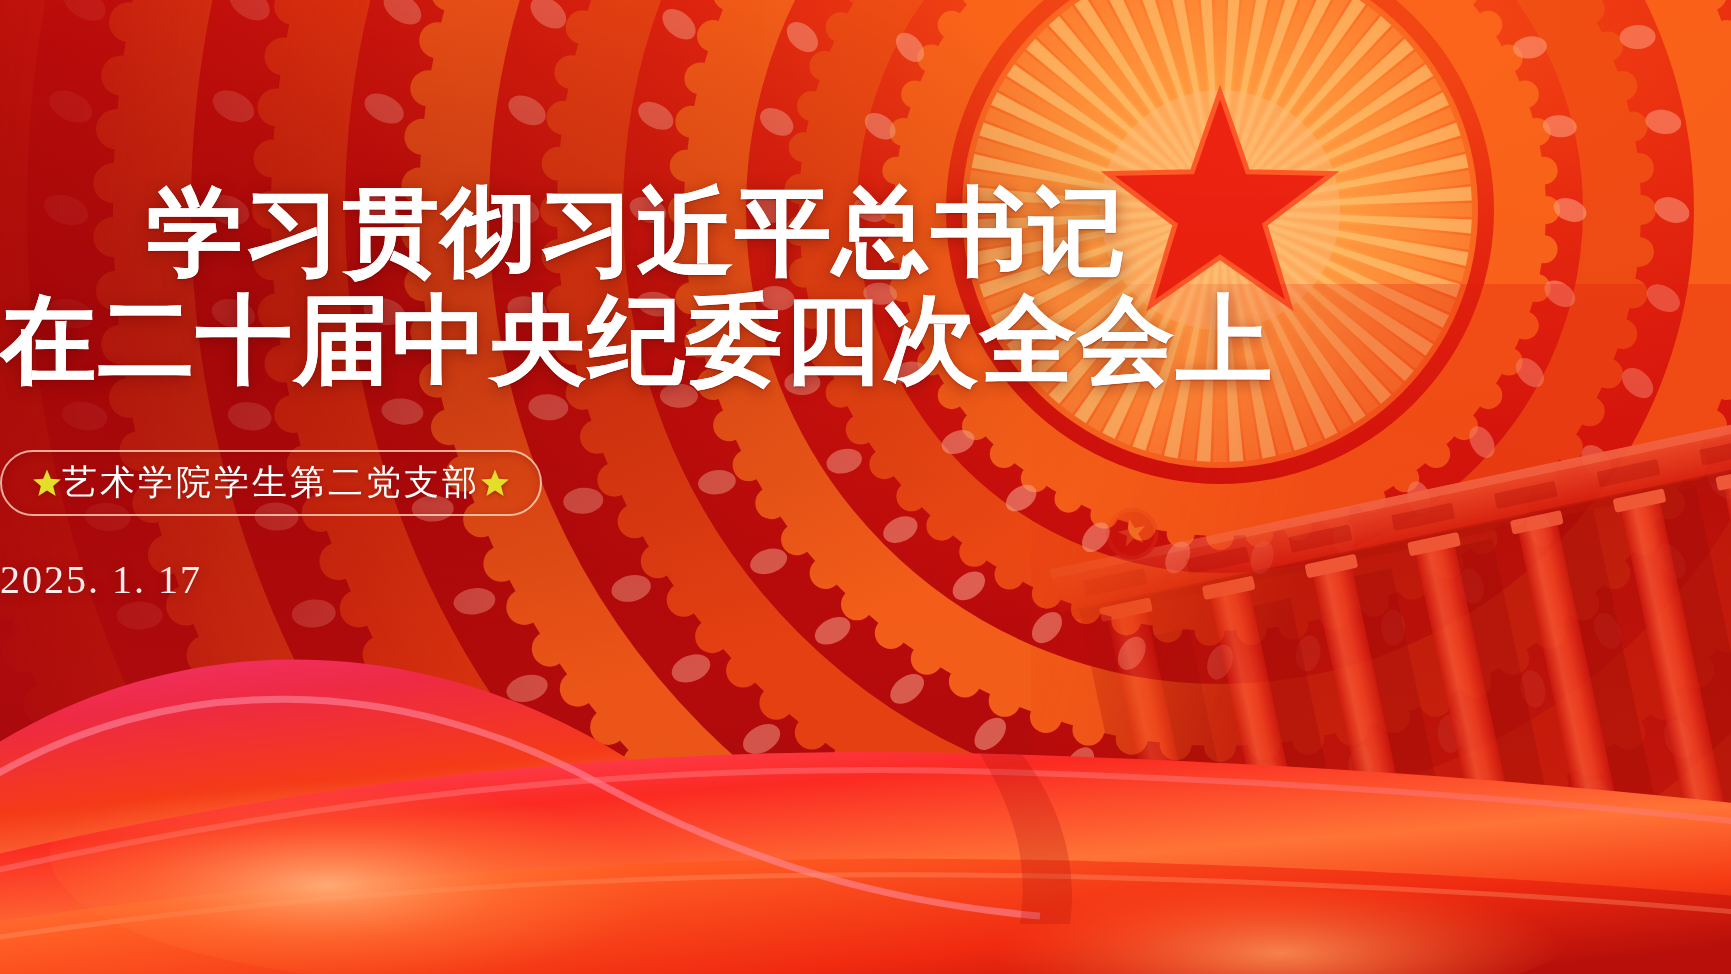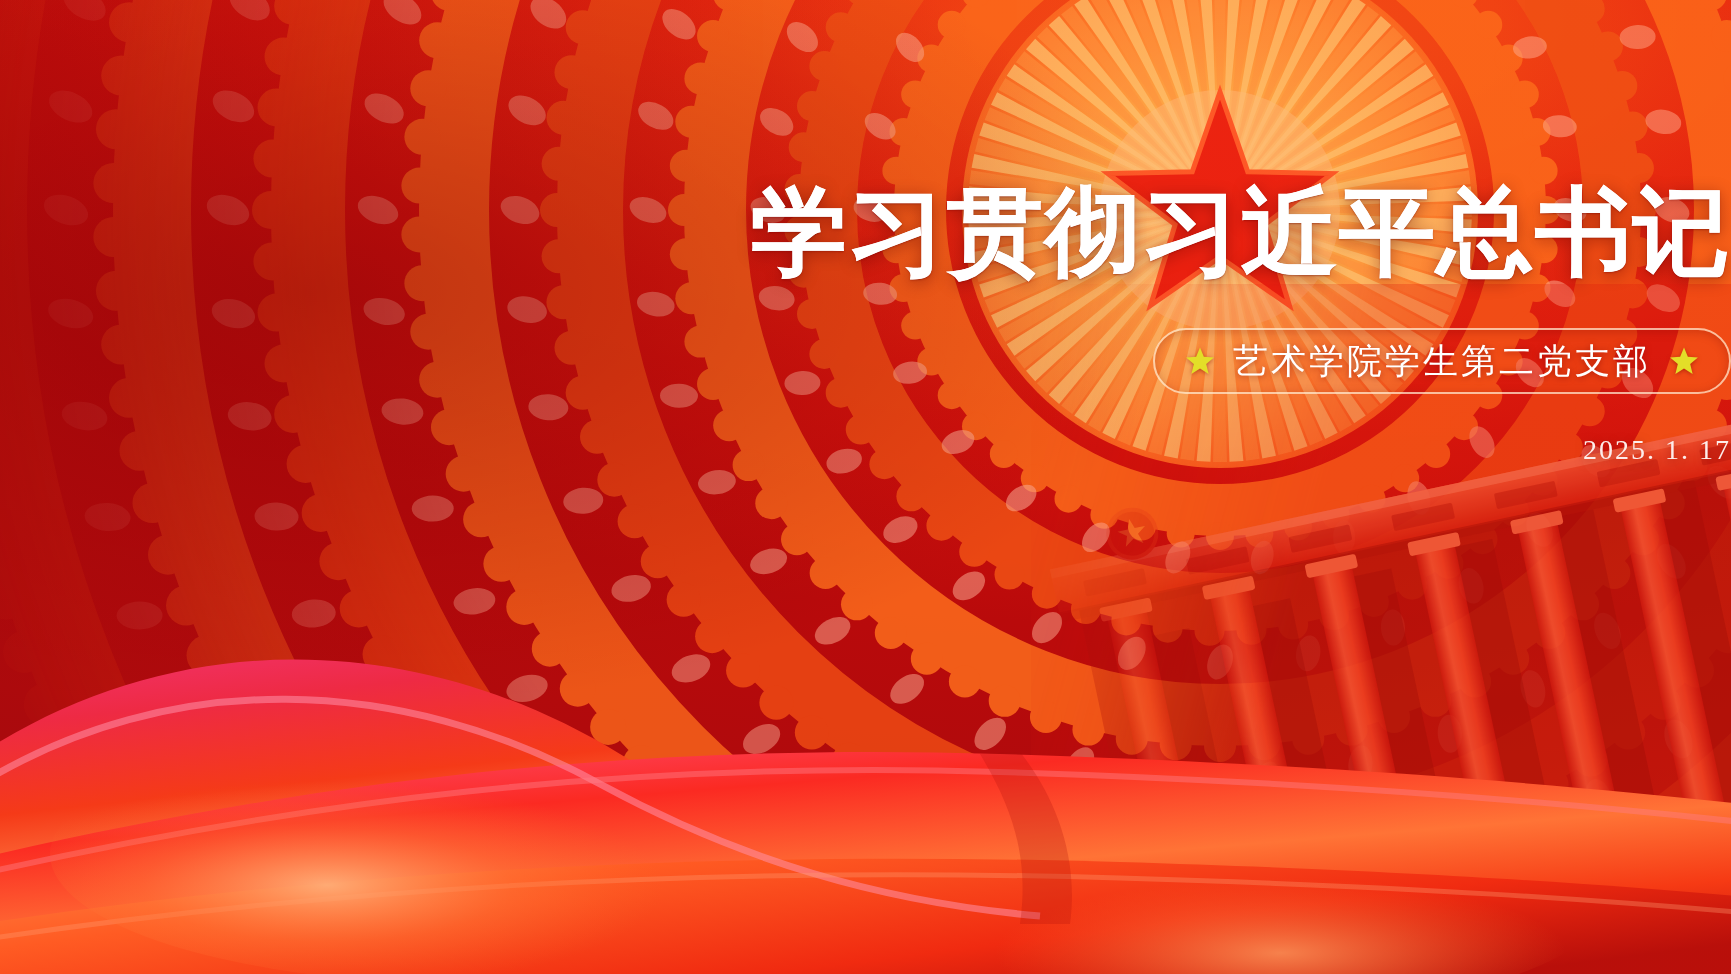--- a/index.html
+++ b/index.html
@@ -56,7 +56,7 @@
   
   .content{
     position:absolute;inset:0;
-    display:flex;flex-direction:column;align-items:flex-end;
+    display:flex;flex-direction:column;align-items:flex-start;
     padding-top:178px;
   }
 

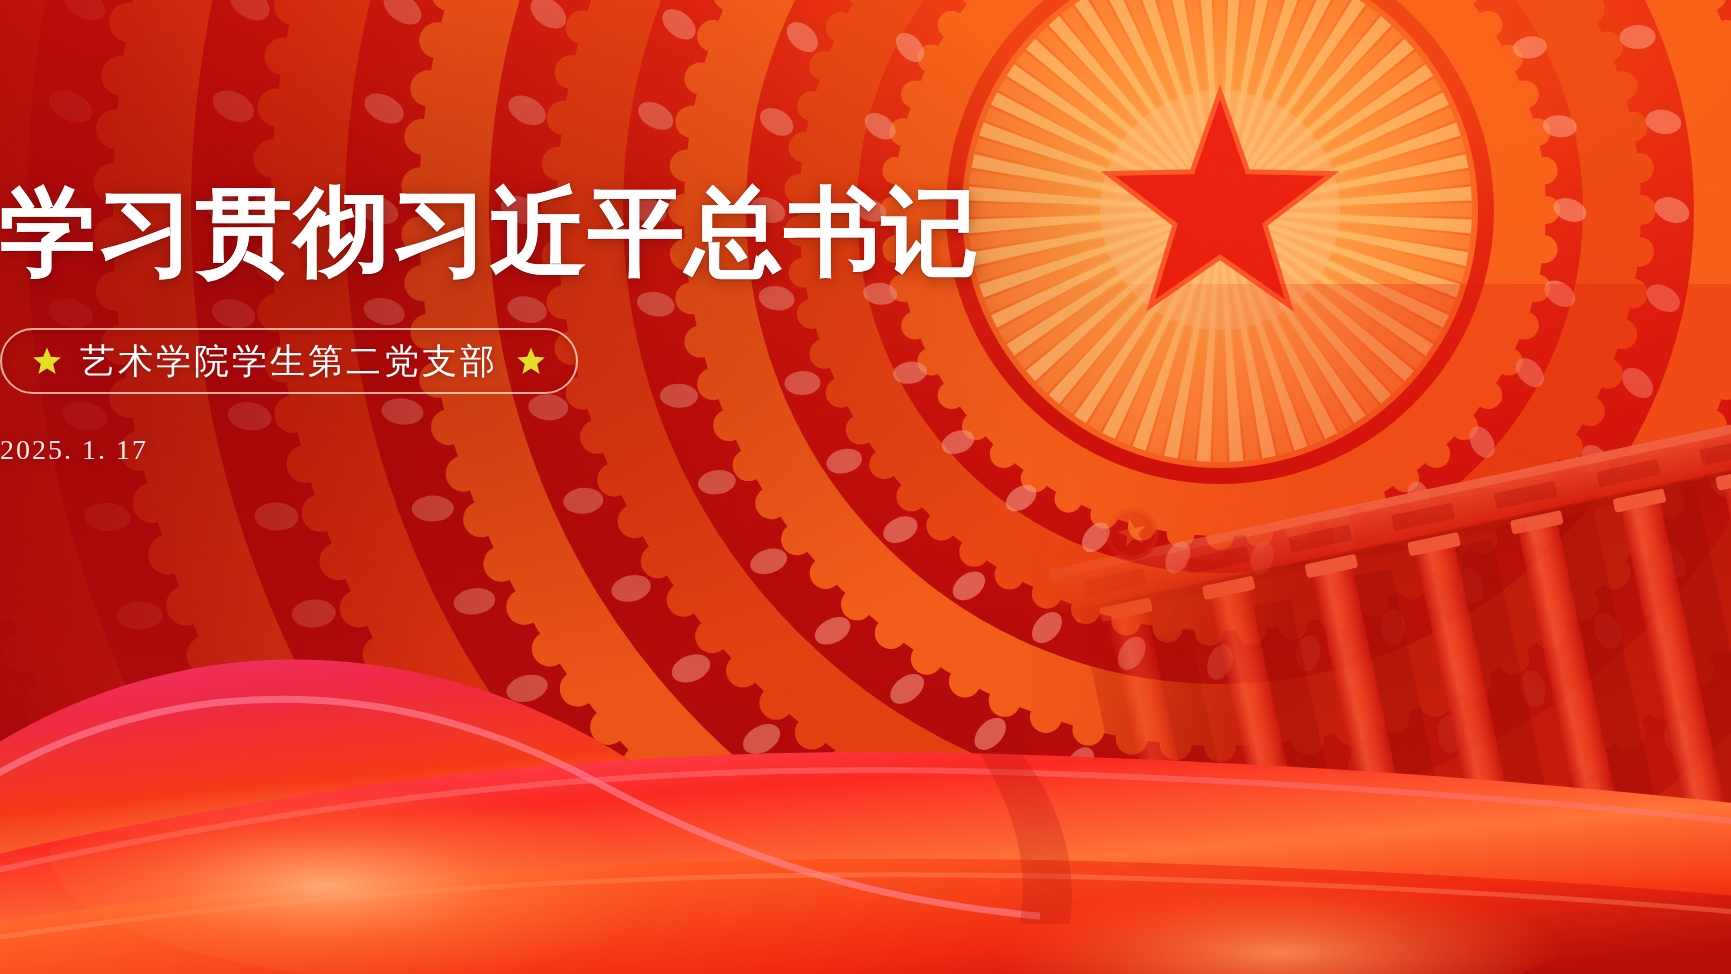--- a/index.html
+++ b/index.html
@@ -1520,6 +1520,7 @@
 
     <div class="title">
       <span class="ln">学习贯彻习近平总书记</span>
+      <span class="ln">在二十届中央纪委四次全会上</span>
     </div>
 
     <div class="badge">

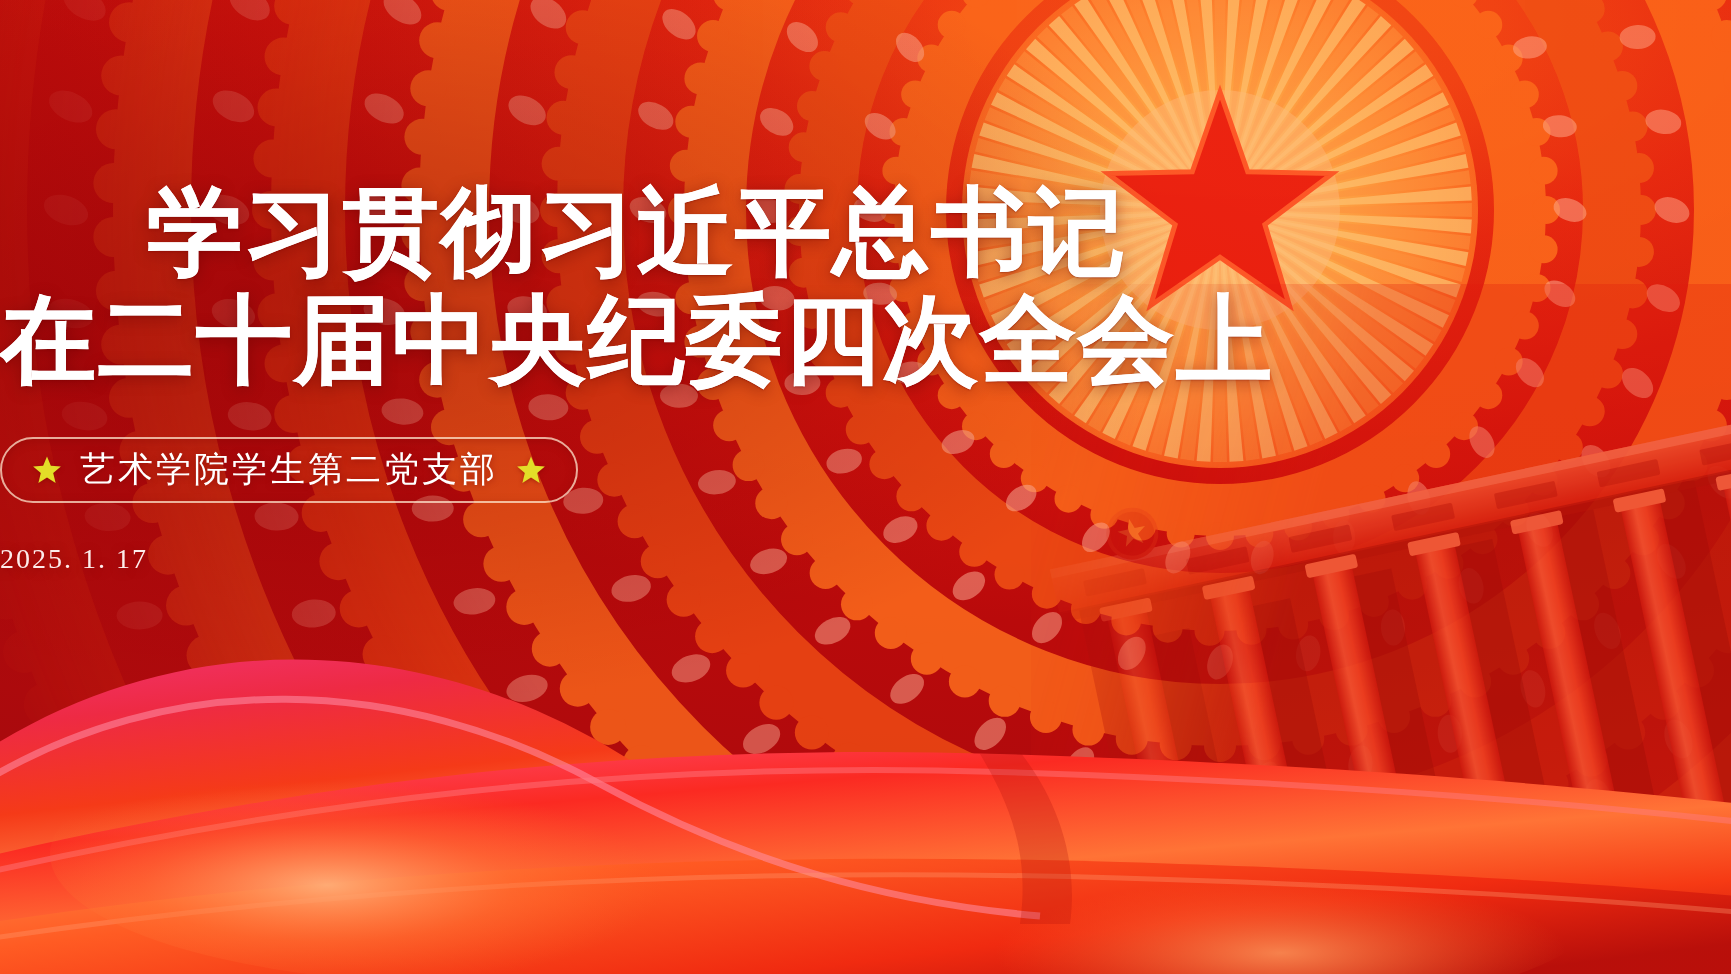--- a/index.html
+++ b/index.html
@@ -74,9 +74,8 @@
 
   
   .badge{
-    margin-top:42px;
+    margin-top:55px;
     display:inline-flex;align-items:center;justify-content:center;
-    gap:18px;
     height:62px;
     padding:0 30px;
     border:2px solid rgba(255,235,210,.72);

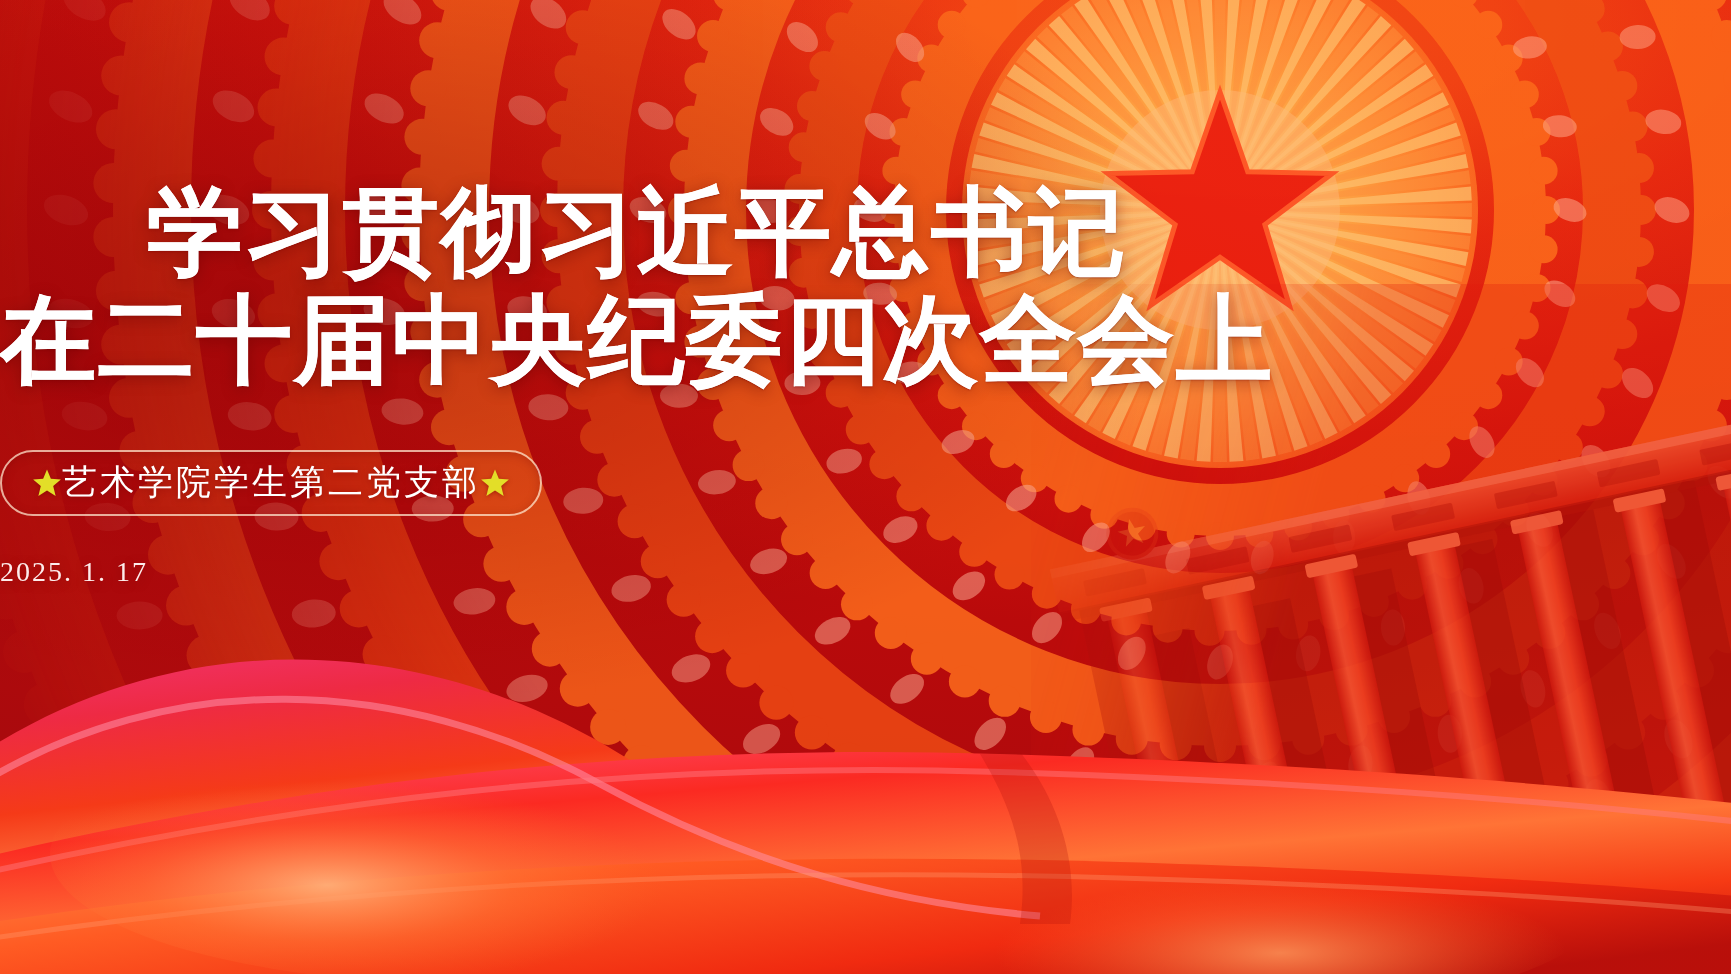--- a/index.html
+++ b/index.html
@@ -99,7 +99,7 @@
     margin-top:40px;
     color:#fdeceb;
     font-family:"Liberation Serif","DejaVu Serif",serif;
-    font-size:28px;
+    font-size:40px;
     letter-spacing:2px;
     text-shadow:0 2px 10px rgba(120,0,0,.55);
   }

